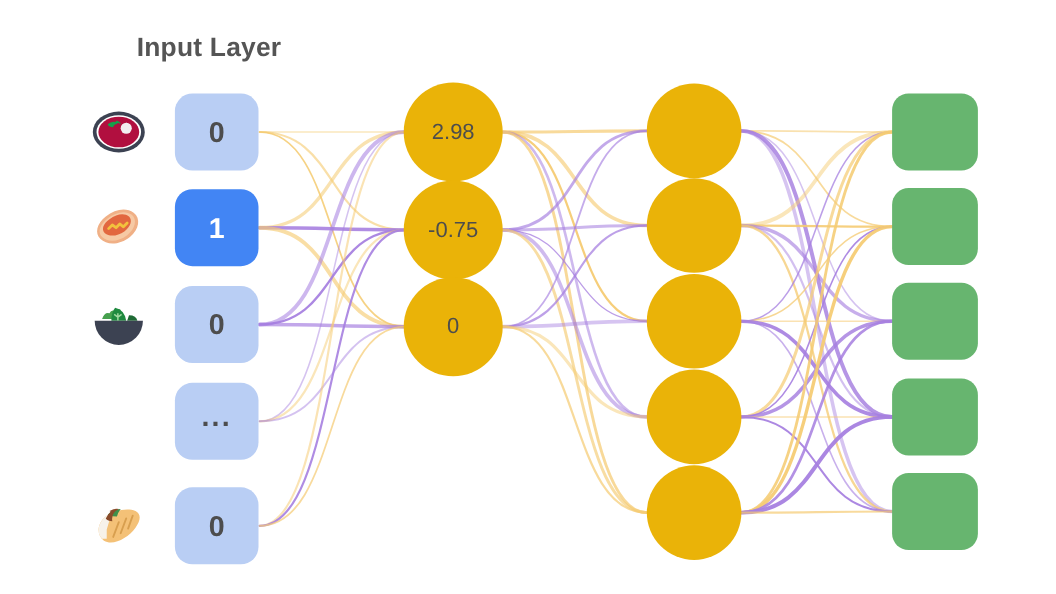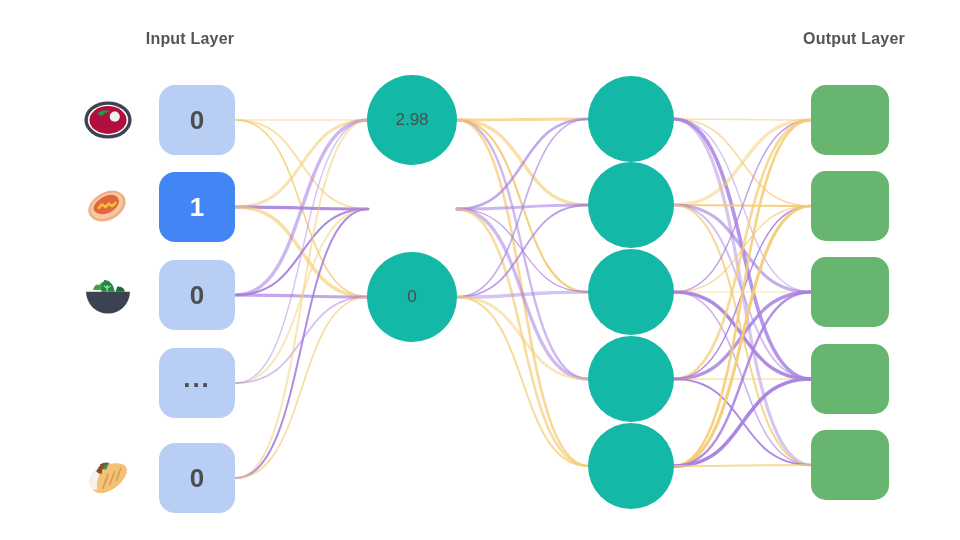--- a/index.html
+++ b/index.html
@@ -23,7 +23,7 @@
   }
   .layer-title {
     position: absolute;
-    font-size: 16px;
+    font-size: 24px;
     font-weight: bold;
     color: #555555;
     letter-spacing: 0.2px;

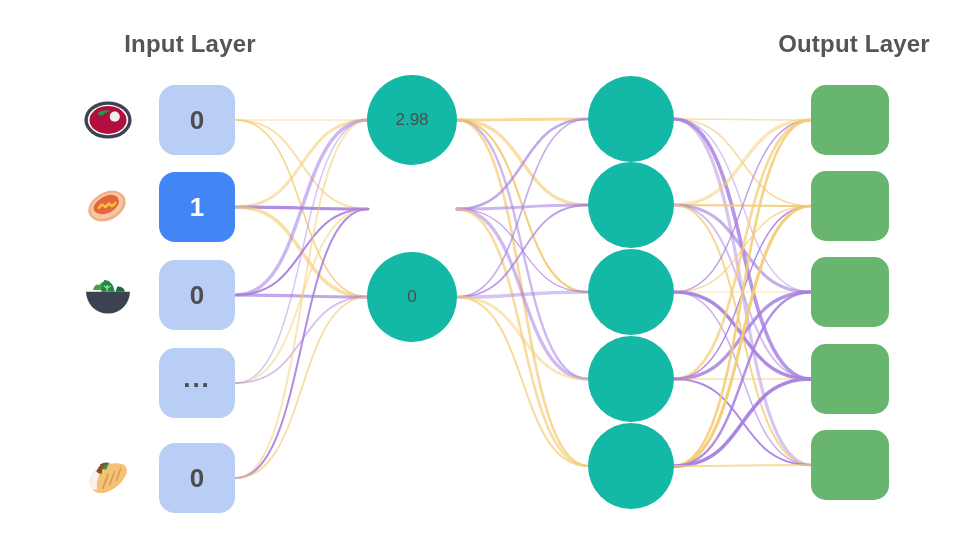--- a/index.html
+++ b/index.html
@@ -166,7 +166,6 @@
 
   <div class="node-layer">
     <div class="layer-title" style="left:190px; top:30px;">Input Layer</div>
-    <div class="layer-title" style="left:854px; top:30px;">Output Layer</div>
   </div>
 
   <div class="node-layer" id="icons-layer">

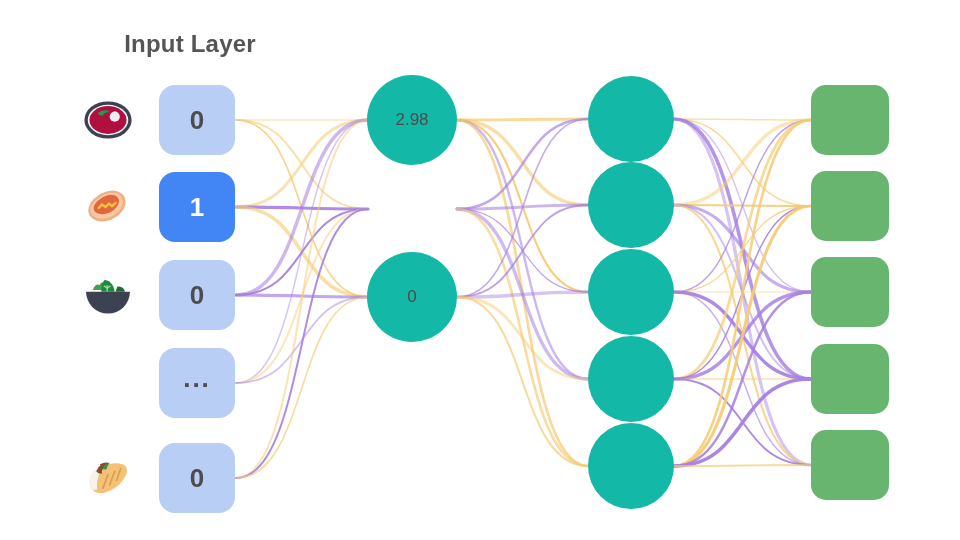--- a/index.html
+++ b/index.html
@@ -75,11 +75,11 @@
   .emb-node, .hidden-node {
     position: absolute;
     border-radius: 50%;
-    background: #14b8a6;
+    background: #eab308;
     display: flex;
     align-items: center;
     justify-content: center;
-    font-size: 17px;
+    font-size: 20px;
     color: #4d4d4d;
     transform: translate(-50%, -50%);
   }

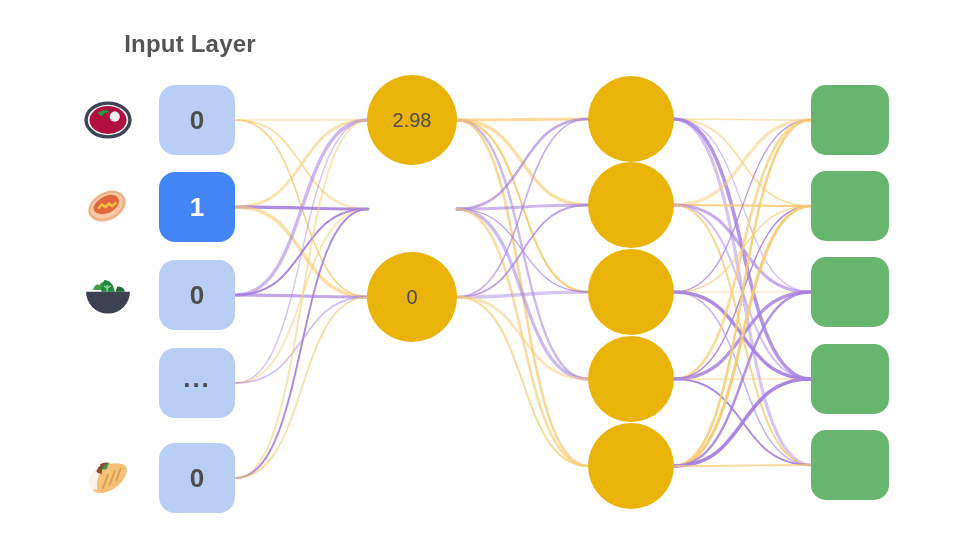--- a/index.html
+++ b/index.html
@@ -217,6 +217,7 @@
     </div>
   <div class="node-layer" id="embedding-layer">
       <div class="emb-node" style="left: 412px; top: 120px;">2.98</div>
+      <div class="emb-node" style="left: 412px; top: 209px;">-0.75</div>
       <div class="emb-node" style="left: 412px; top: 297px;">0</div>
     </div>
   <div class="node-layer" id="hidden-layer">

